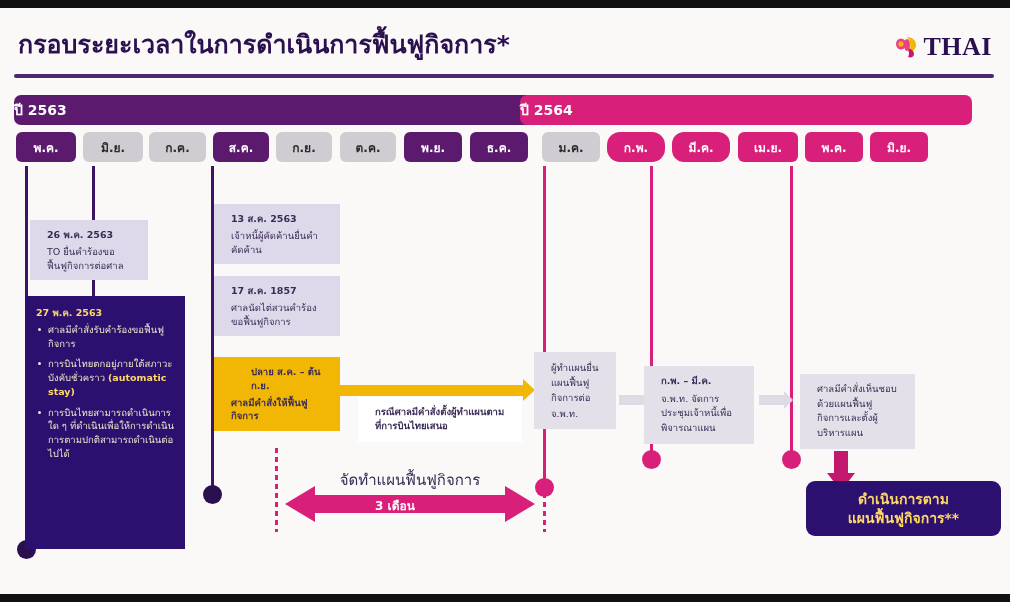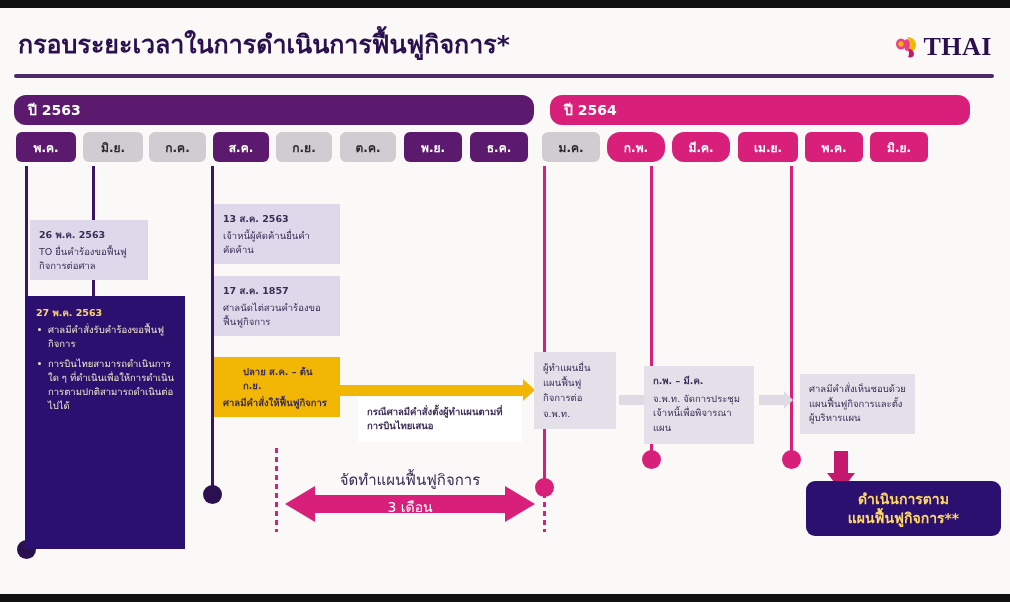--- a/index.html
+++ b/index.html
@@ -38,9 +38,9 @@
 
   
   .yearbar{
-    position:absolute;height:30px;border-radius:12px;
+    position:absolute;height:30px;border-radius:7px;
     color:#fff;font-size:14px;font-weight:bold;
-    display:flex;align-items:center;padding-left:14px;
+    display:flex;align-items:center;
     box-sizing:border-box;
   }
   #year-2563{left:14px;top:87px;width:520px;background:#5b1a6e;}

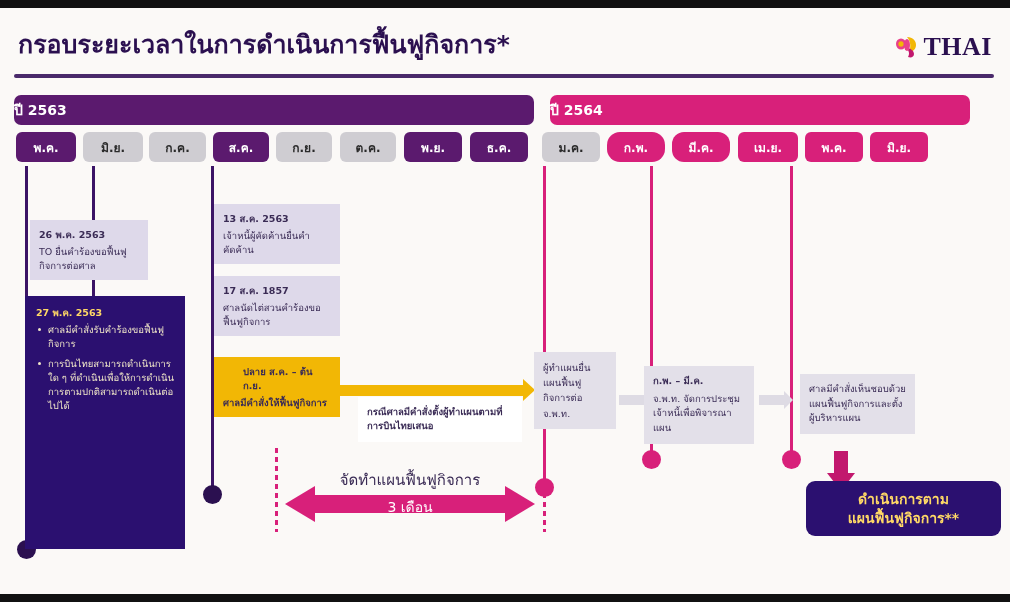--- a/index.html
+++ b/index.html
@@ -44,7 +44,7 @@
     box-sizing:border-box;
   }
   #year-2563{left:14px;top:87px;width:520px;background:#5b1a6e;}
-  #year-2564{left:550px;top:87px;width:420px;background:#d8207a;}
+  #year-2564{left:520px;top:87px;width:452px;background:#d8207a;}
 
   
   .month{

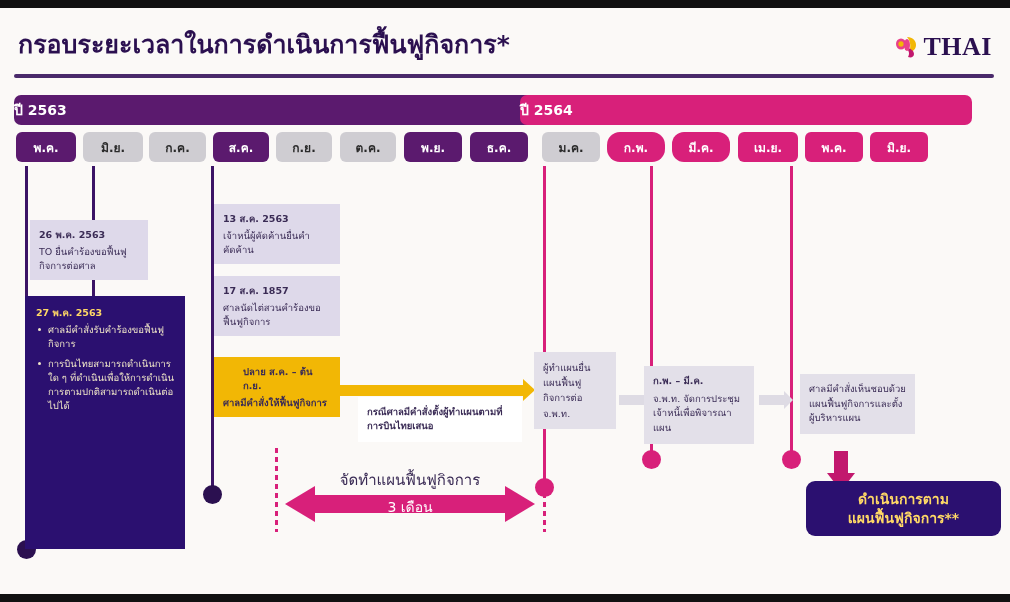--- a/index.html
+++ b/index.html
@@ -74,7 +74,7 @@
   
   .box{
     position:absolute;box-sizing:border-box;
-    padding:8px 9px;font-size:9.5px;line-height:1.45;
+    padding:8px 17px;font-size:9.5px;line-height:1.45;
   }
   .box .hd{font-weight:bold;display:block;margin-bottom:3px;}
   .lilac{background:#ded9ea;color:#3a2b55;}

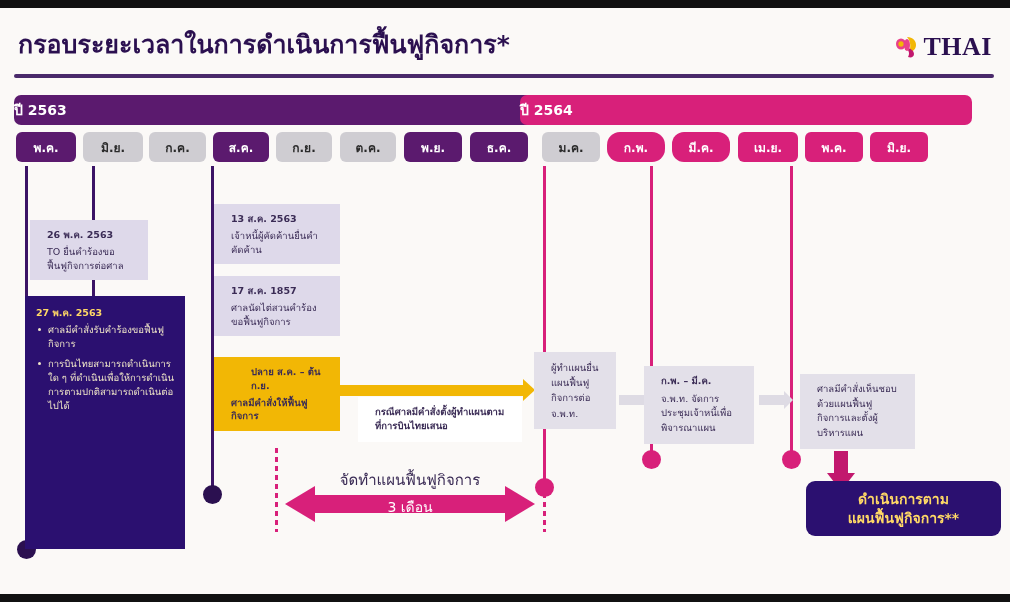--- a/index.html
+++ b/index.html
@@ -227,6 +227,9 @@
     <span class="hd">27 พ.ค. 2563</span>
     <ul class="bullets">
       <li>ศาลมีคำสั่งรับคำร้องขอฟื้นฟูกิจการ</li>
+      <li>
+        <span>การบินไทยตกอยู่ภายใต้สภาวะบังคับชั่วคราว <span class="auto-stay">(automatic stay)</span></span>
+      </li>
       <li>การบินไทยสามารถดำเนินการใด ๆ ที่ดำเนินเพื่อให้การดำเนินการตามปกติสามารถดำเนินต่อไปได้</li>
     </ul>
   </div>

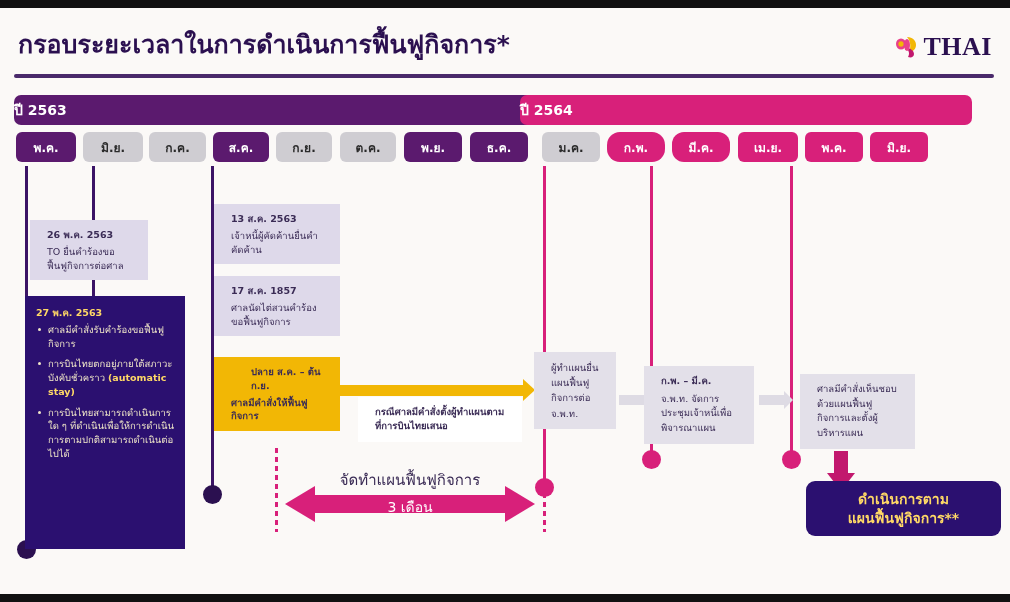--- a/index.html
+++ b/index.html
@@ -127,8 +127,8 @@
     text-align:center;font-size:15px;color:#3a2b55;
   }
   #dbl-inner{
-    position:absolute;left:285px;top:488px;width:250px;
-    text-align:center;font-size:14px;font-weight:normal;color:#ffffff;
+    position:absolute;left:270px;top:488px;width:250px;
+    text-align:center;font-size:12px;font-weight:bold;color:#ffffff;
   }
 
   

